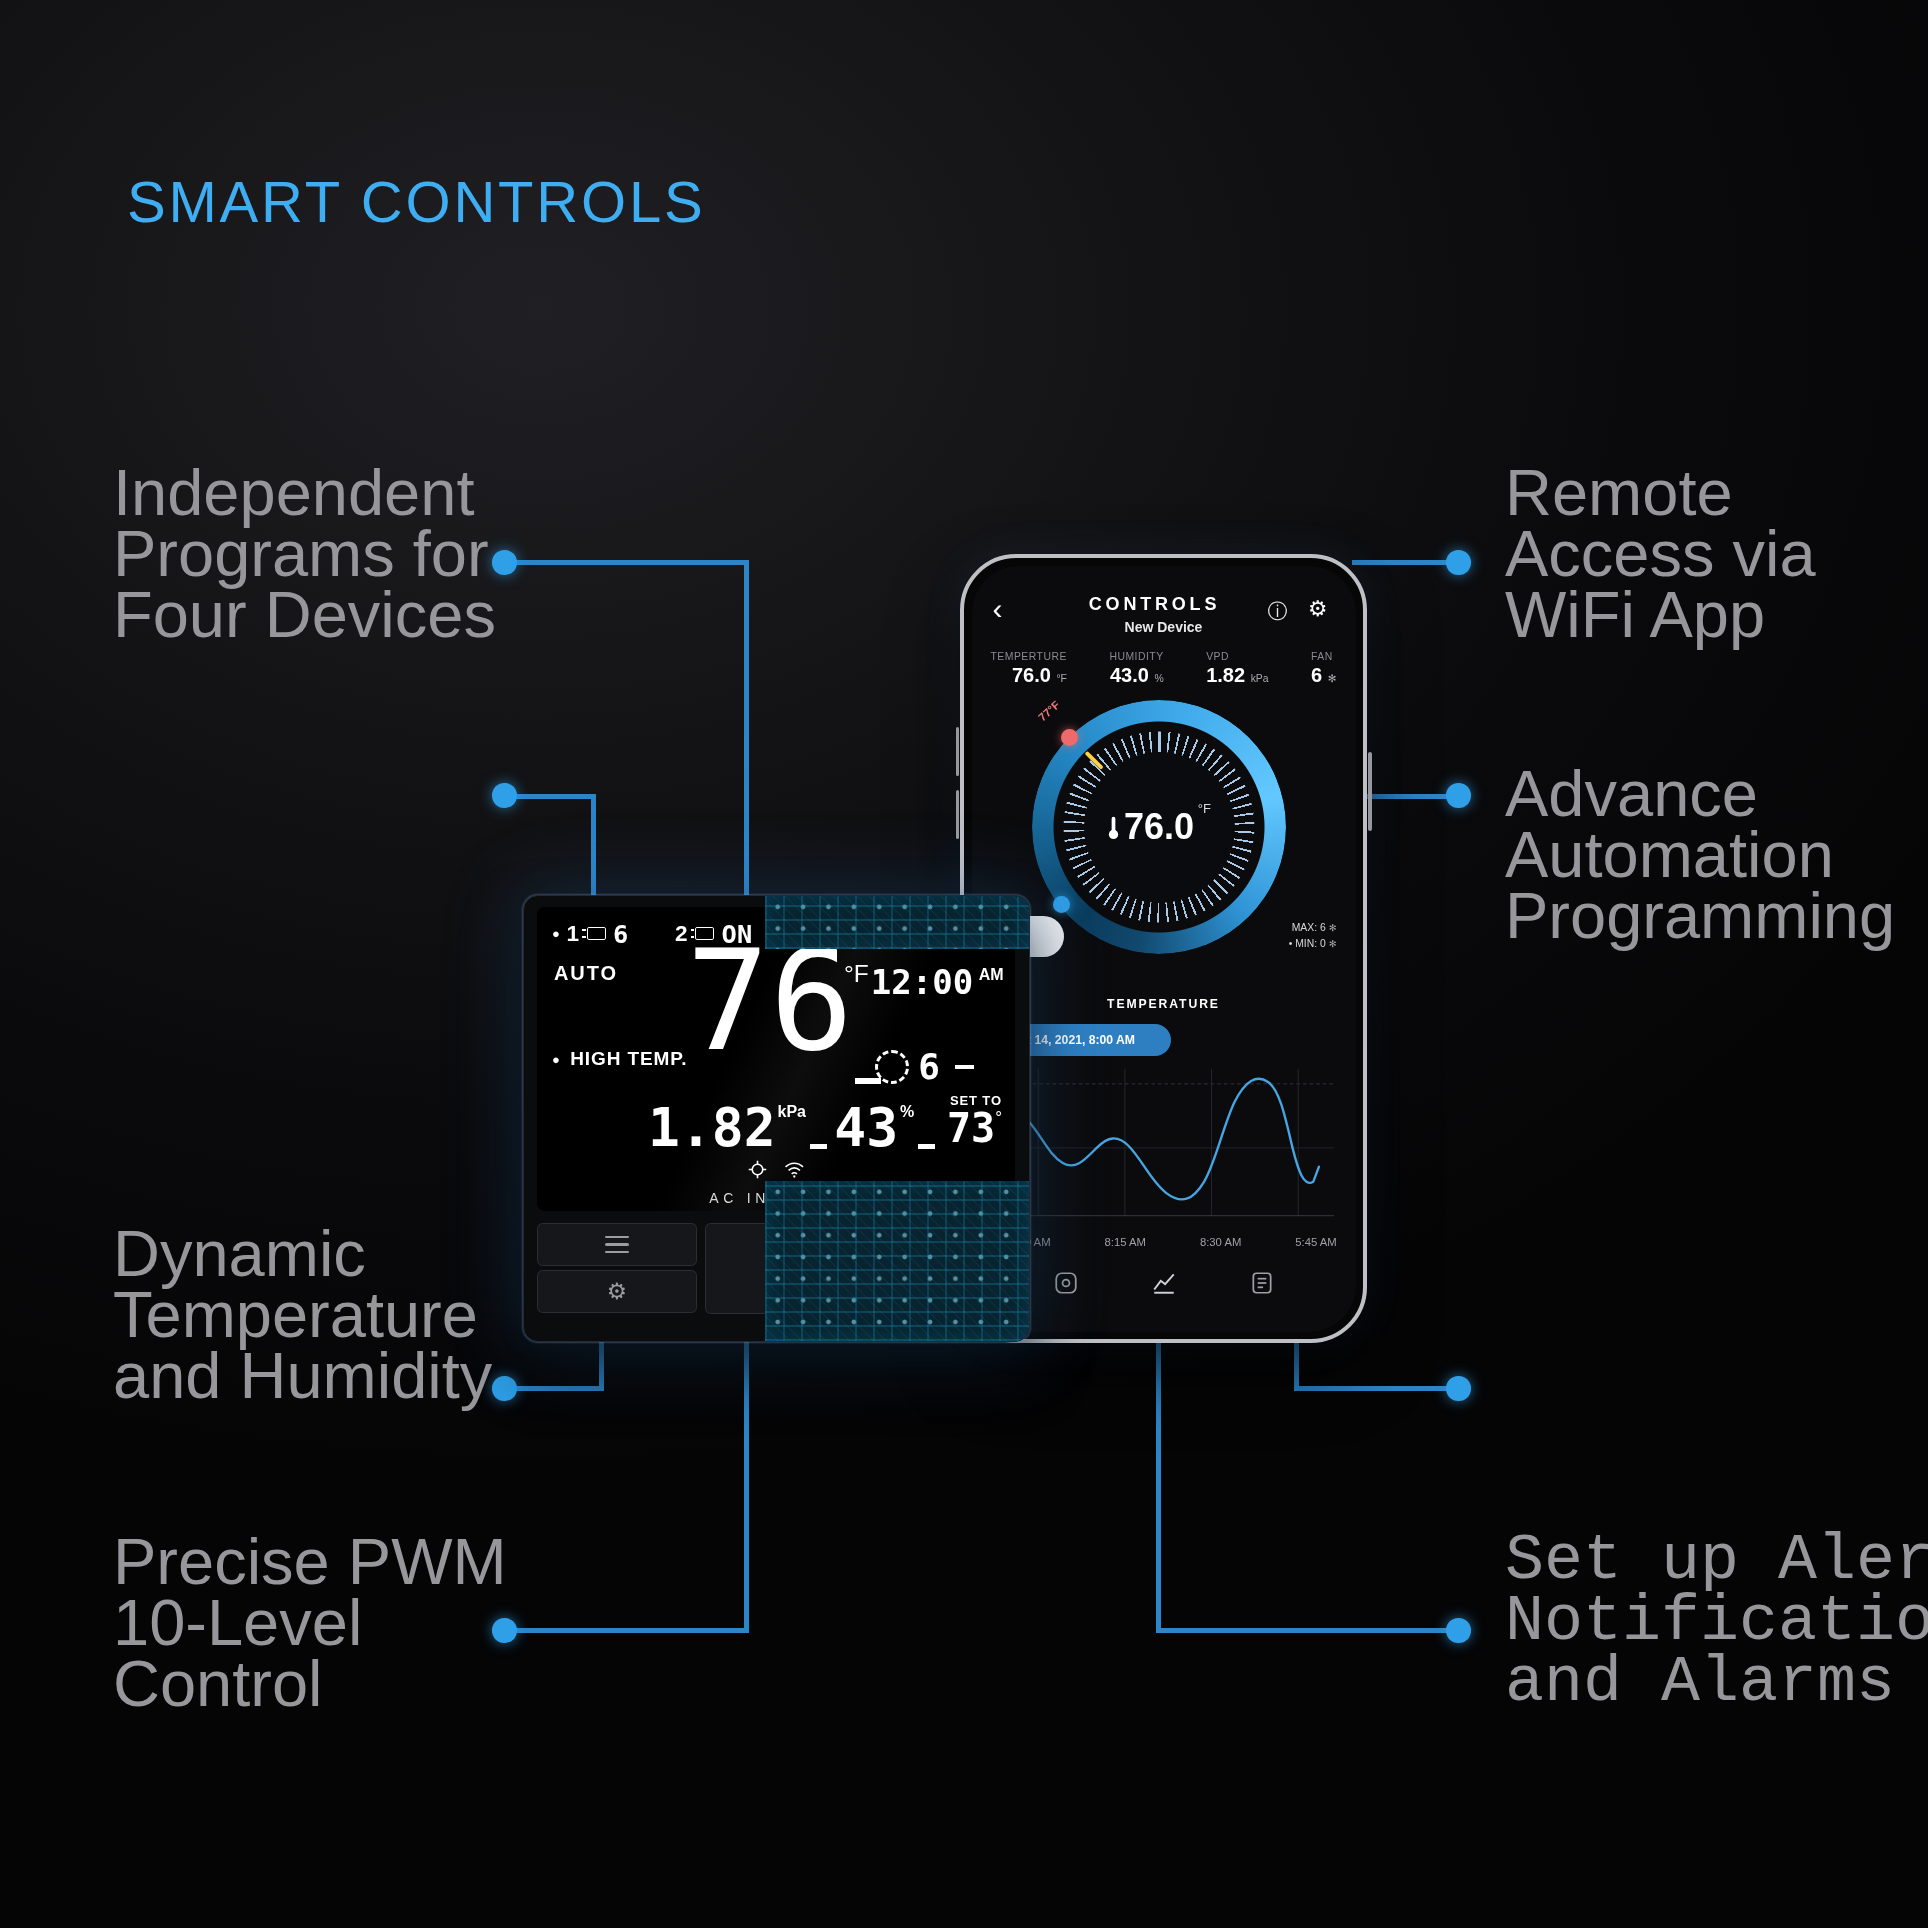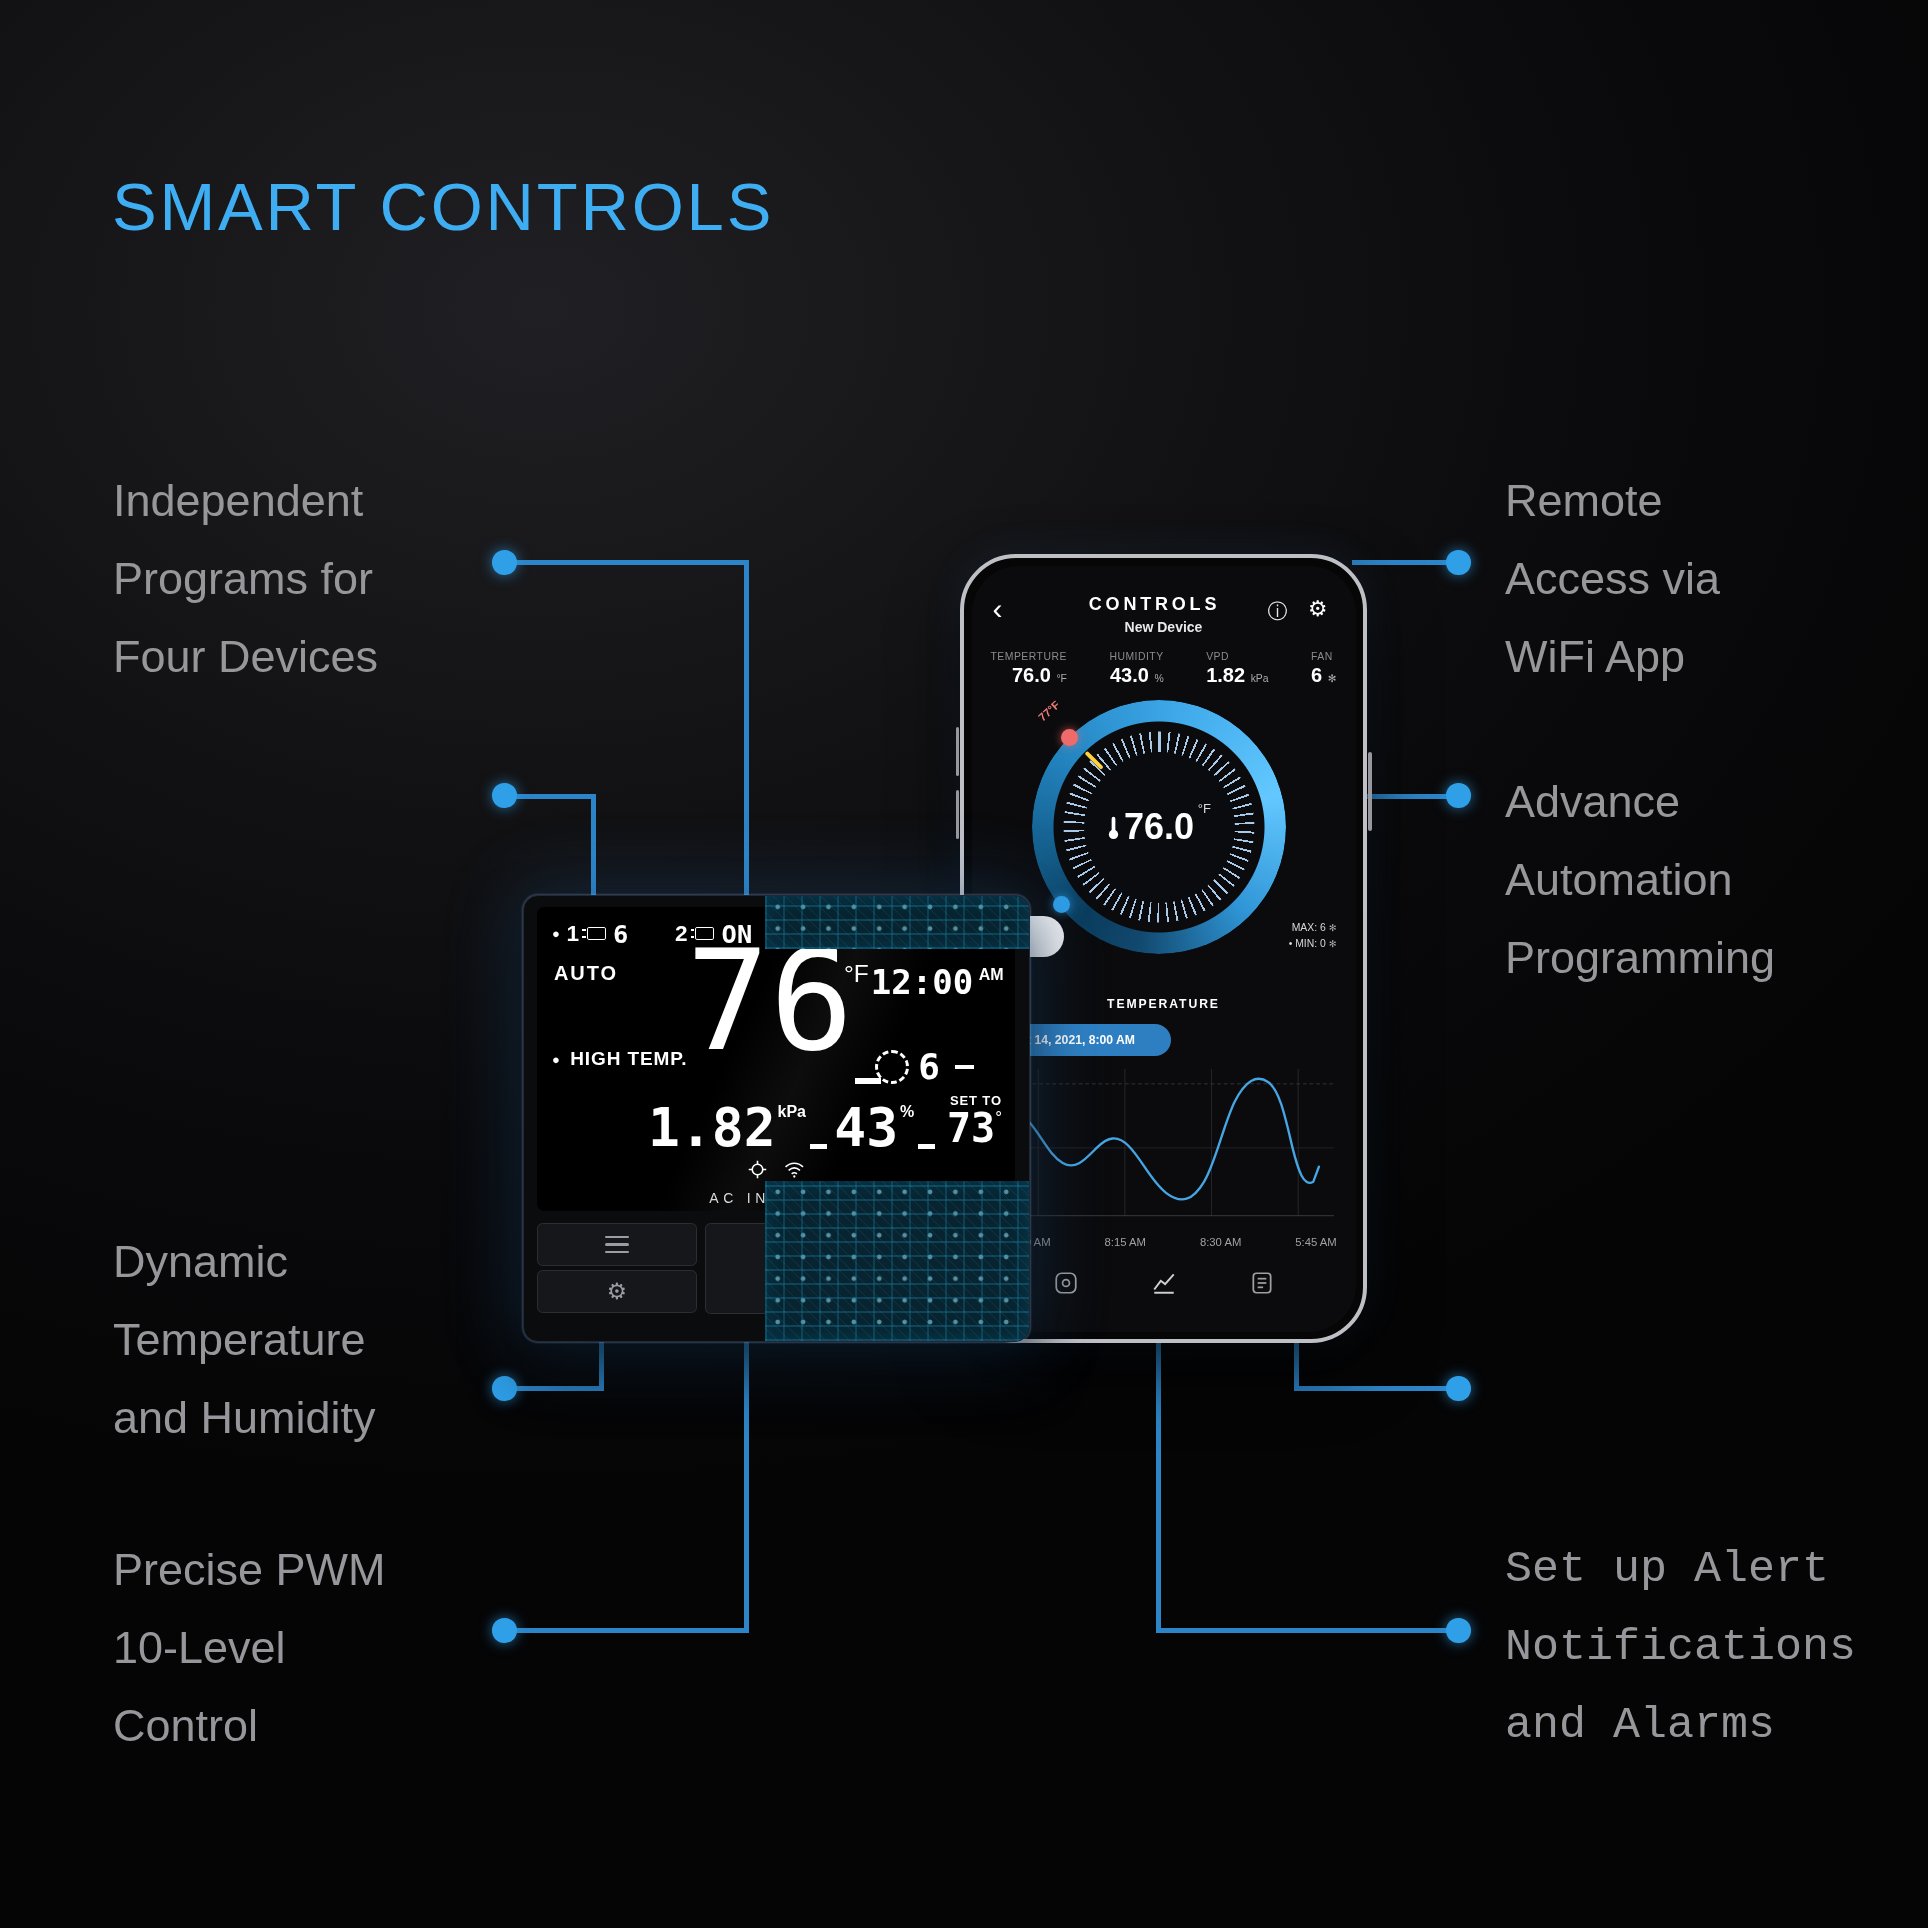--- a/index.html
+++ b/index.html
@@ -6,7 +6,7 @@
   #stage{position:relative;width:1928px;height:1928px;overflow:hidden;
     font-family:"Liberation Sans",sans-serif;
     background:radial-gradient(1601px 1177px at 28% 16%, #202024 0%, #121214 42%, #0a0a0c 70%, #050506 100%);}
-  .title{position:absolute;left:112px;top:168px;font-size:67px;letter-spacing:2.8px;color:#3fadf2;font-weight:400;}
+  .title{position:absolute;left:127px;top:168px;font-size:58px;letter-spacing:2.8px;color:#3fadf2;font-weight:400;}
   .callout{position:absolute;color:#97979b;font-size:45px;line-height:78px;white-space:pre-line;font-weight:400;}
   .callout.right{left:1505px;}
   .callout.left{left:113px;}

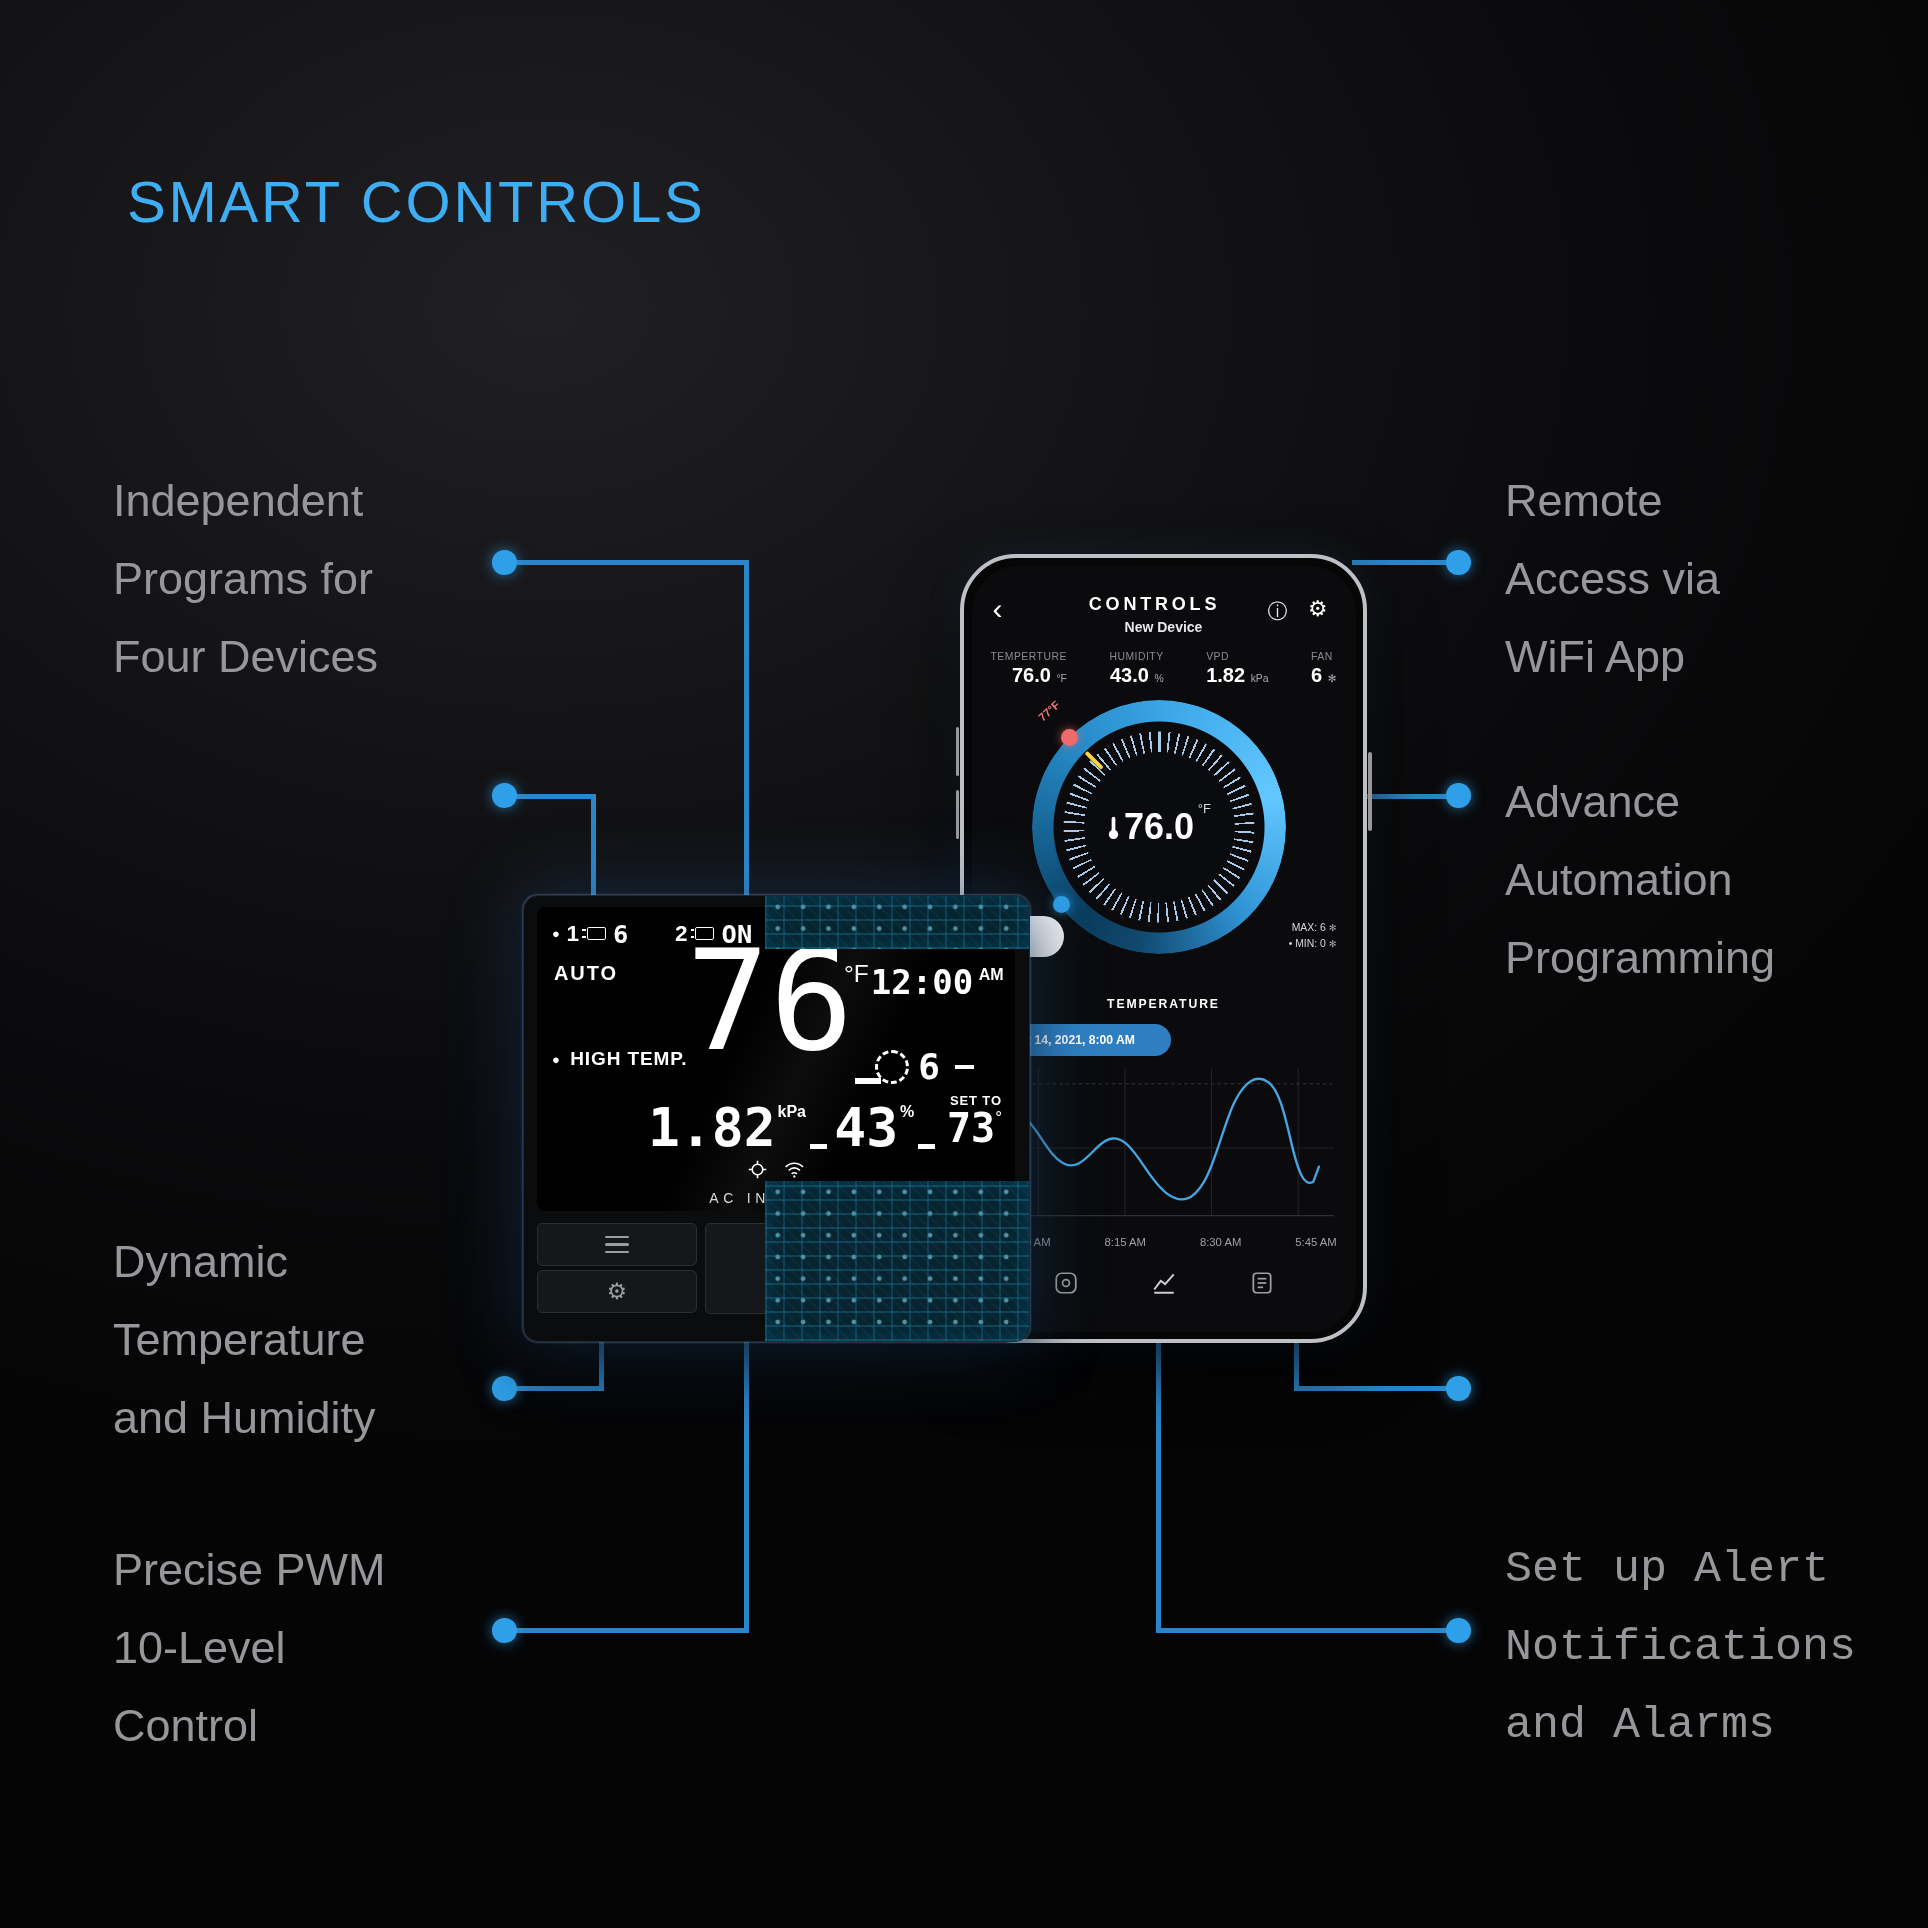--- a/index.html
+++ b/index.html
@@ -7,7 +7,7 @@
     font-family:"Liberation Sans",sans-serif;
     background:radial-gradient(1601px 1177px at 28% 16%, #202024 0%, #121214 42%, #0a0a0c 70%, #050506 100%);}
   .title{position:absolute;left:127px;top:168px;font-size:58px;letter-spacing:2.8px;color:#3fadf2;font-weight:400;}
-  .callout{position:absolute;color:#97979b;font-size:45px;line-height:78px;white-space:pre-line;font-weight:400;}
+  .callout{position:absolute;color:#97979b;font-size:65px;line-height:61px;white-space:pre-line;font-weight:400;}
   .callout.right{left:1505px;}
   .callout.left{left:113px;}
   .dot{position:absolute;width:24.5px;height:24.5px;border-radius:50%;background:#2f9fe8;box-shadow:0 0 13px rgba(47,159,232,.65);}

